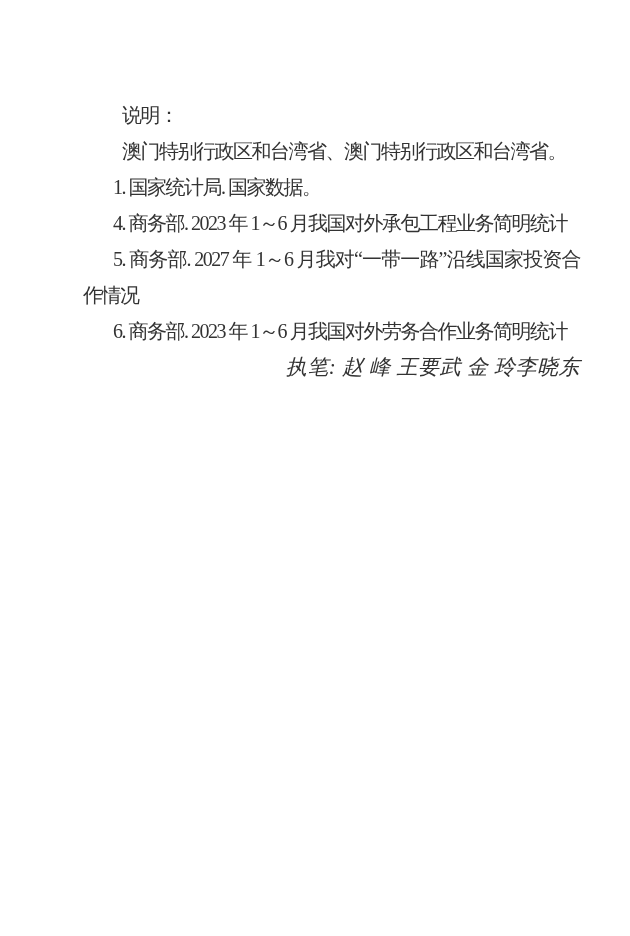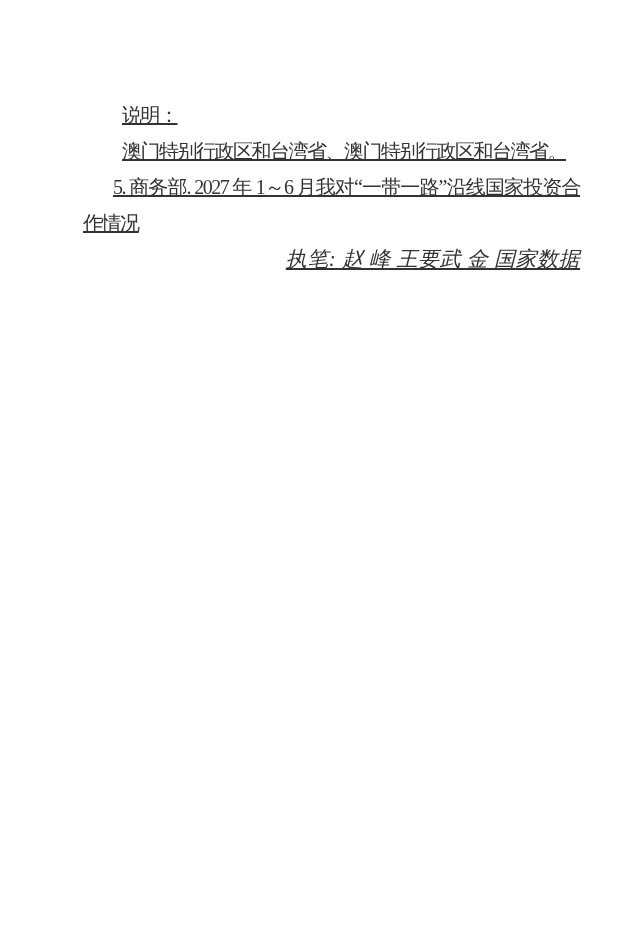--- a/index.html
+++ b/index.html
@@ -28,7 +28,6 @@
   .doc p {
     margin: 0;
     padding: 0;
-    text-decoration: underline;
   }
   p.para {
     text-indent: 39px;

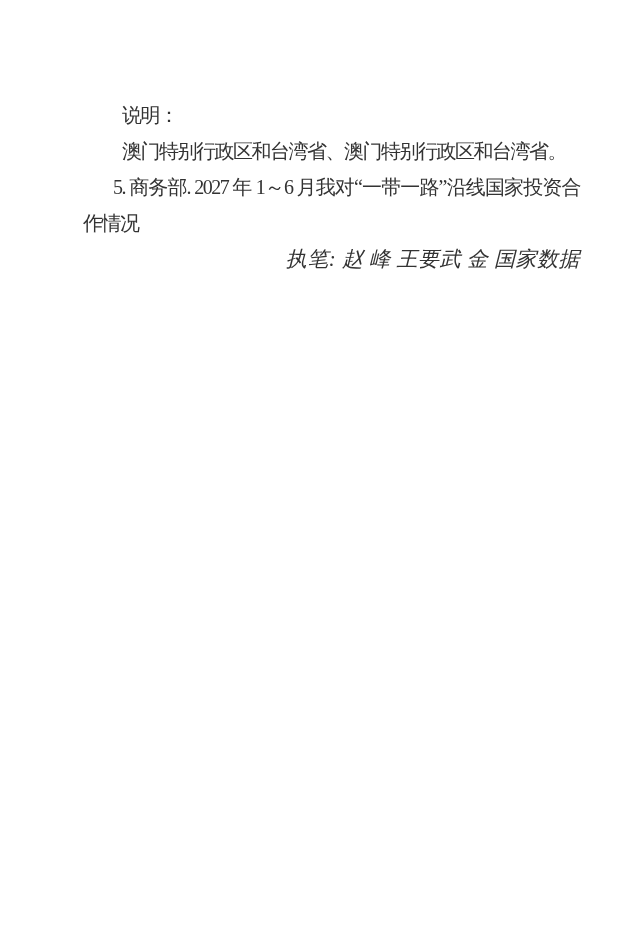--- a/index.html
+++ b/index.html
@@ -51,6 +51,7 @@
 <div class="doc">
   <p class="para">说明：</p>
   <p class="para">澳门特别行政区和台湾省、澳门特别行政区和台湾省。</p>
+  <p class="item">1. 国家统计局. 国家数据。</p>
   <p class="item">5. 商务部. 2027 年 1～6 月我对“一带一路”沿线国家投资合作情况</p>
   <p class="signature">执笔: 赵 峰 王要武 金 国家数据</p>
 </div>

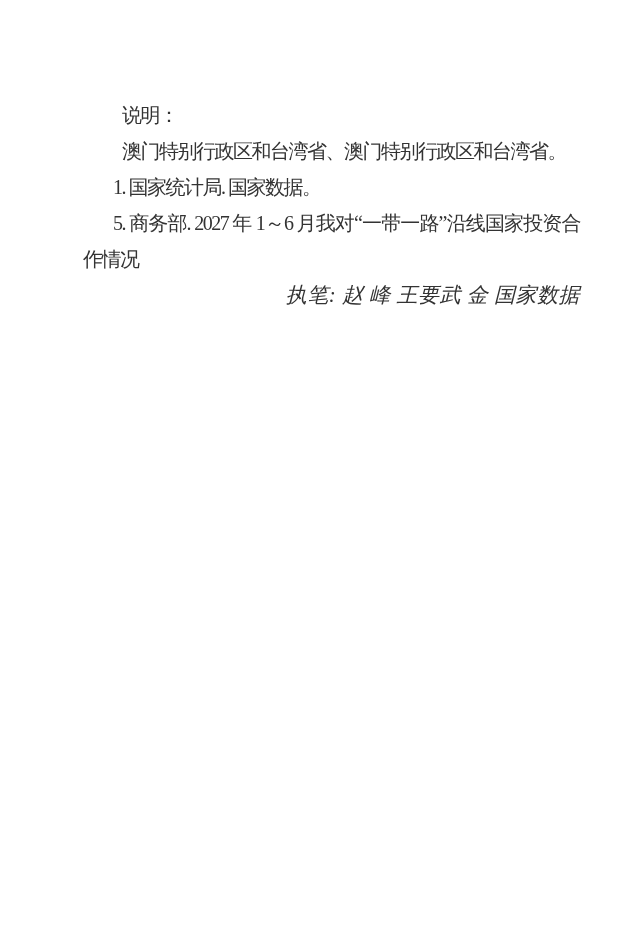--- a/index.html
+++ b/index.html
@@ -52,6 +52,7 @@
   <p class="para">说明：</p>
   <p class="para">澳门特别行政区和台湾省、澳门特别行政区和台湾省。</p>
   <p class="item">1. 国家统计局. 国家数据。</p>
+  <p class="item">4. 商务部. 2023 年 1～6 月我国对外承包工程业务简明统计</p>
   <p class="item">5. 商务部. 2027 年 1～6 月我对“一带一路”沿线国家投资合作情况</p>
   <p class="signature">执笔: 赵 峰 王要武 金 国家数据</p>
 </div>

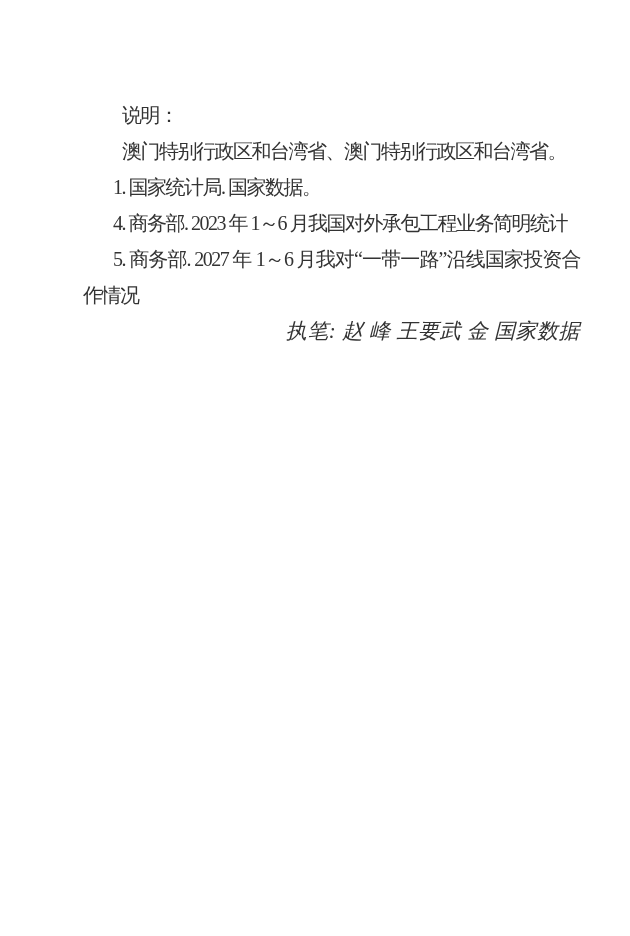--- a/index.html
+++ b/index.html
@@ -54,6 +54,7 @@
   <p class="item">1. 国家统计局. 国家数据。</p>
   <p class="item">4. 商务部. 2023 年 1～6 月我国对外承包工程业务简明统计</p>
   <p class="item">5. 商务部. 2027 年 1～6 月我对“一带一路”沿线国家投资合作情况</p>
+  <p class="item">6. 商务部. 2023 年 1～6 月我国对外劳务合作业务简明统计</p>
   <p class="signature">执笔: 赵 峰 王要武 金 国家数据</p>
 </div>
 

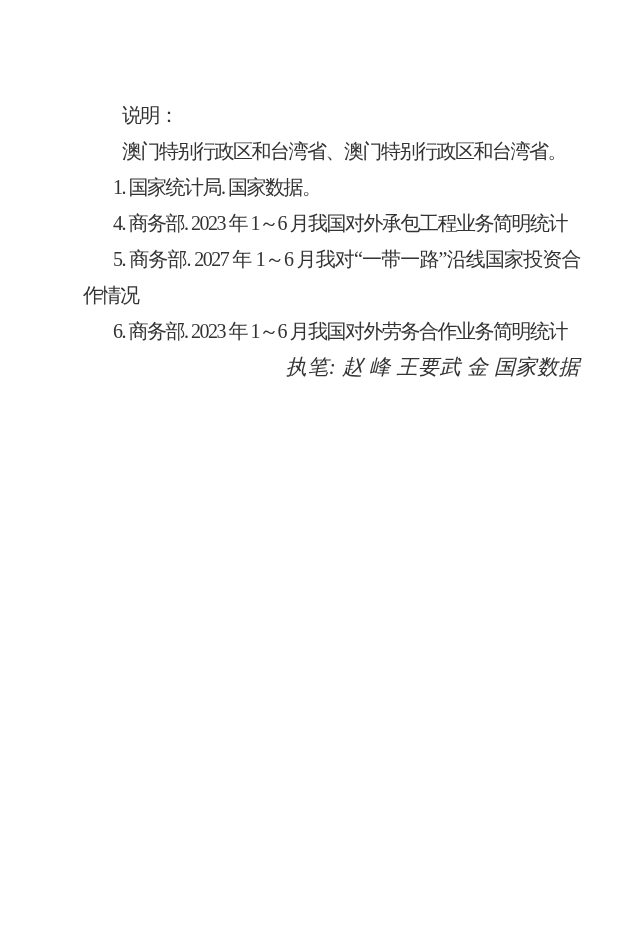--- a/index.html
+++ b/index.html
@@ -55,7 +55,7 @@
   <p class="item">4. 商务部. 2023 年 1～6 月我国对外承包工程业务简明统计</p>
   <p class="item">5. 商务部. 2027 年 1～6 月我对“一带一路”沿线国家投资合作情况</p>
   <p class="item">6. 商务部. 2023 年 1～6 月我国对外劳务合作业务简明统计</p>
-  <p class="signature">执笔: 赵 峰 王要武 金 国家数据</p>
+  <p class="signature">执笔: 赵 峰 王要武 金 玲李晓东</p>
 </div>
 
 </body></html>

